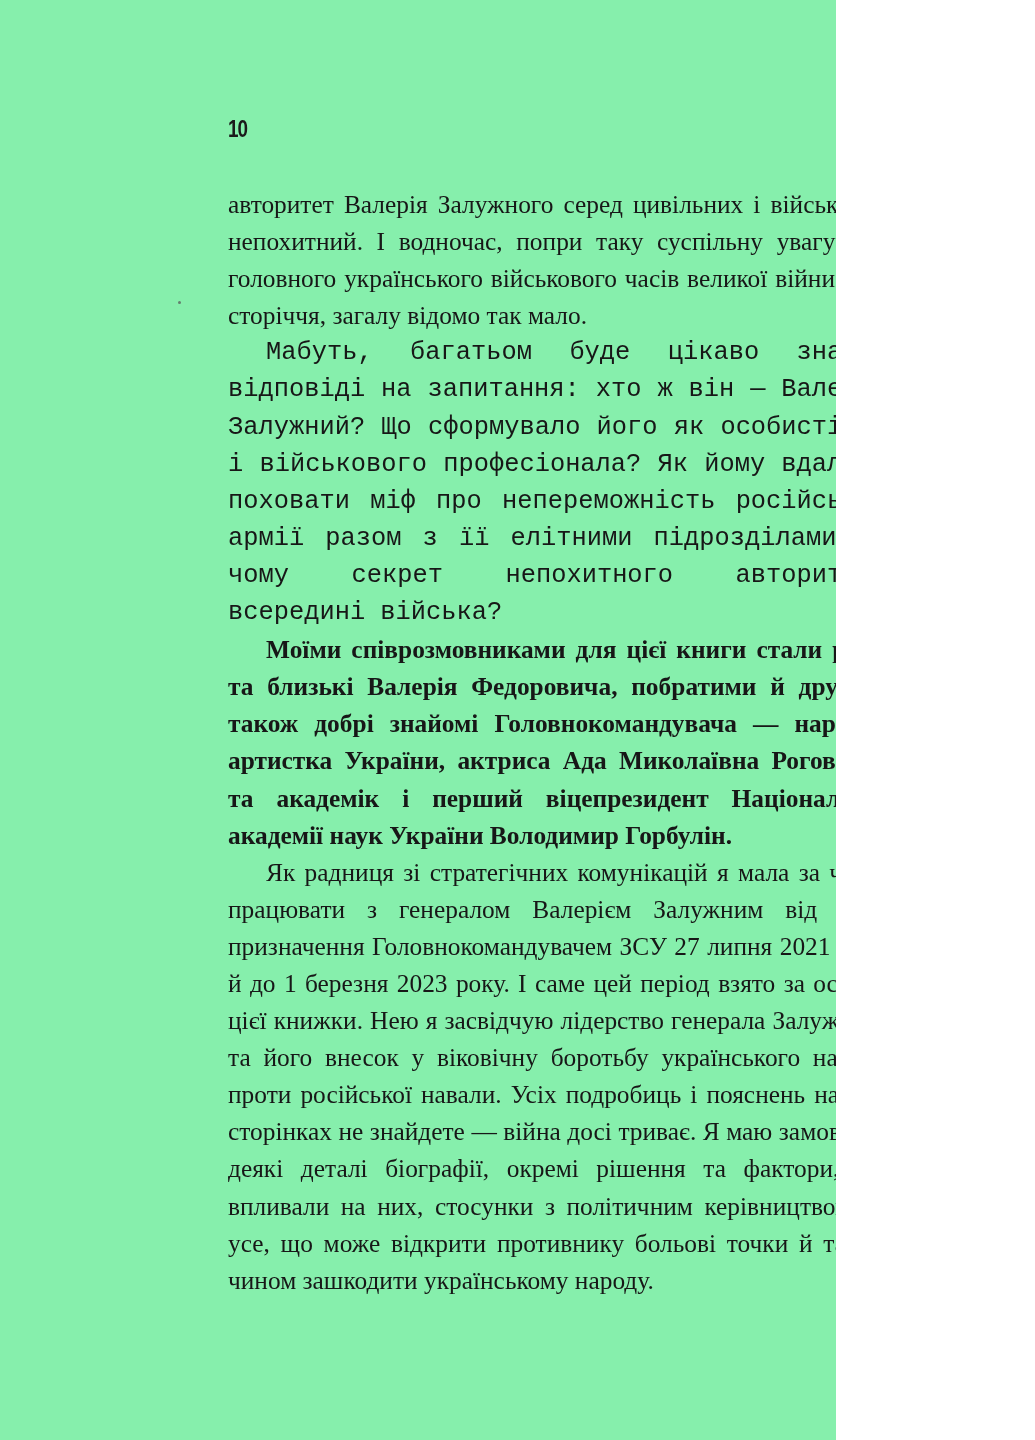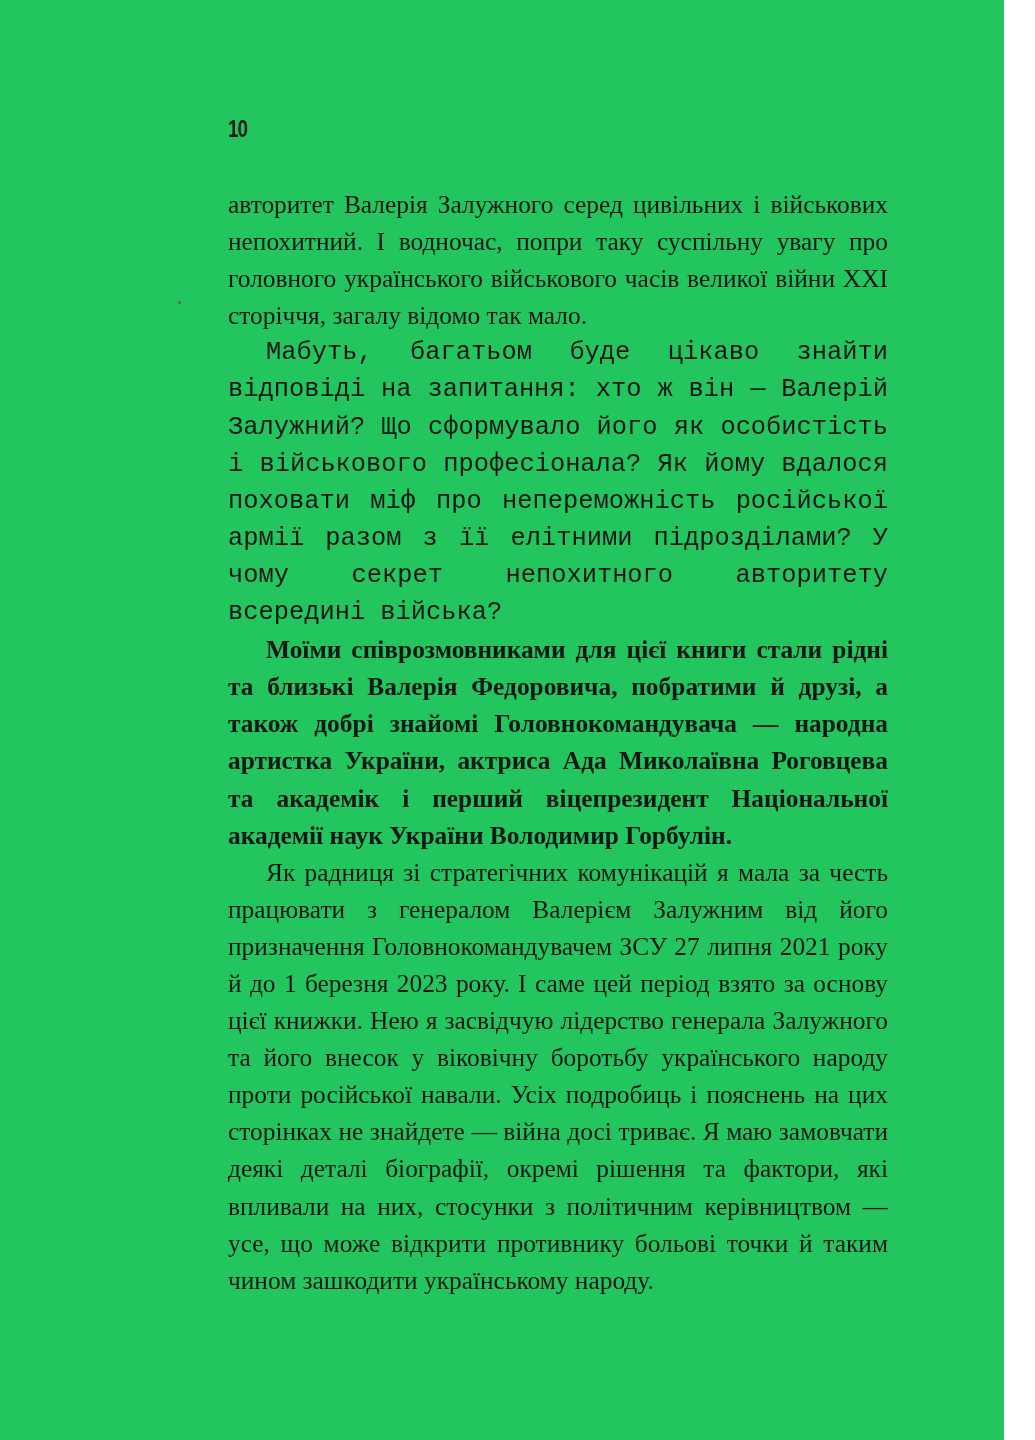--- a/index.html
+++ b/index.html
@@ -10,9 +10,9 @@
 
   .page {
     position: relative;
-    width: 1004px;
+    width: 836px;
     height: 1440px;
-    background: #22c55e;
+    background: #86efac;
     overflow: hidden;
     box-sizing: border-box;
   }

